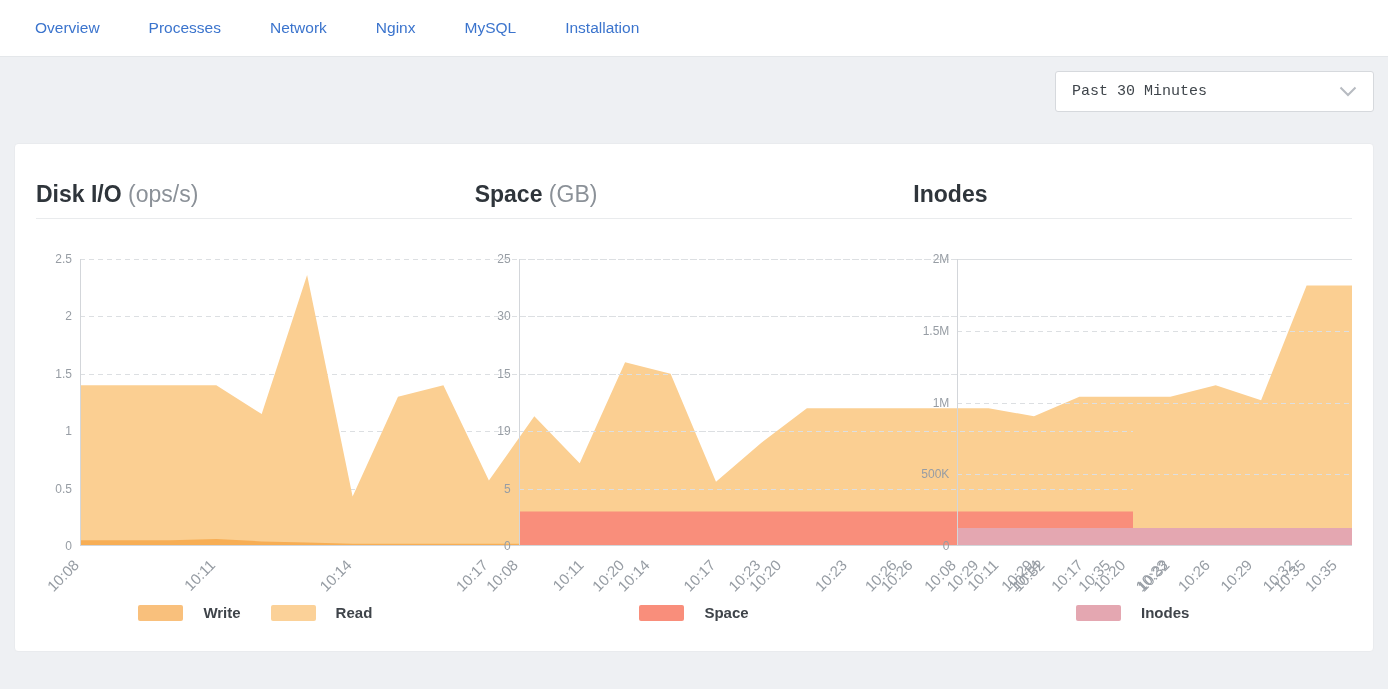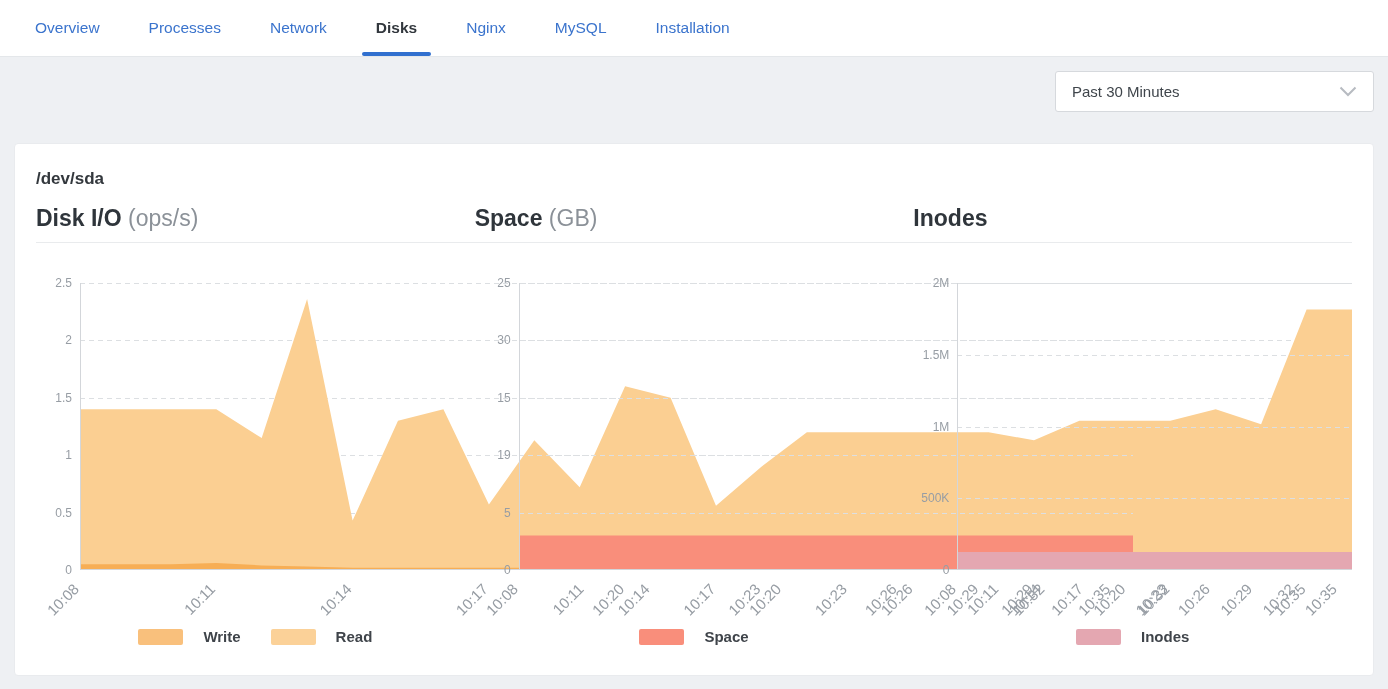--- a/index.html
+++ b/index.html
@@ -72,7 +72,6 @@
     <div class="tab">Overview</div>
     <div class="tab">Processes</div>
     <div class="tab">Network</div>
-    <div class="tab active">Disks</div>
     <div class="tab">Nginx</div>
     <div class="tab">MySQL</div>
     <div class="tab">Installation</div>

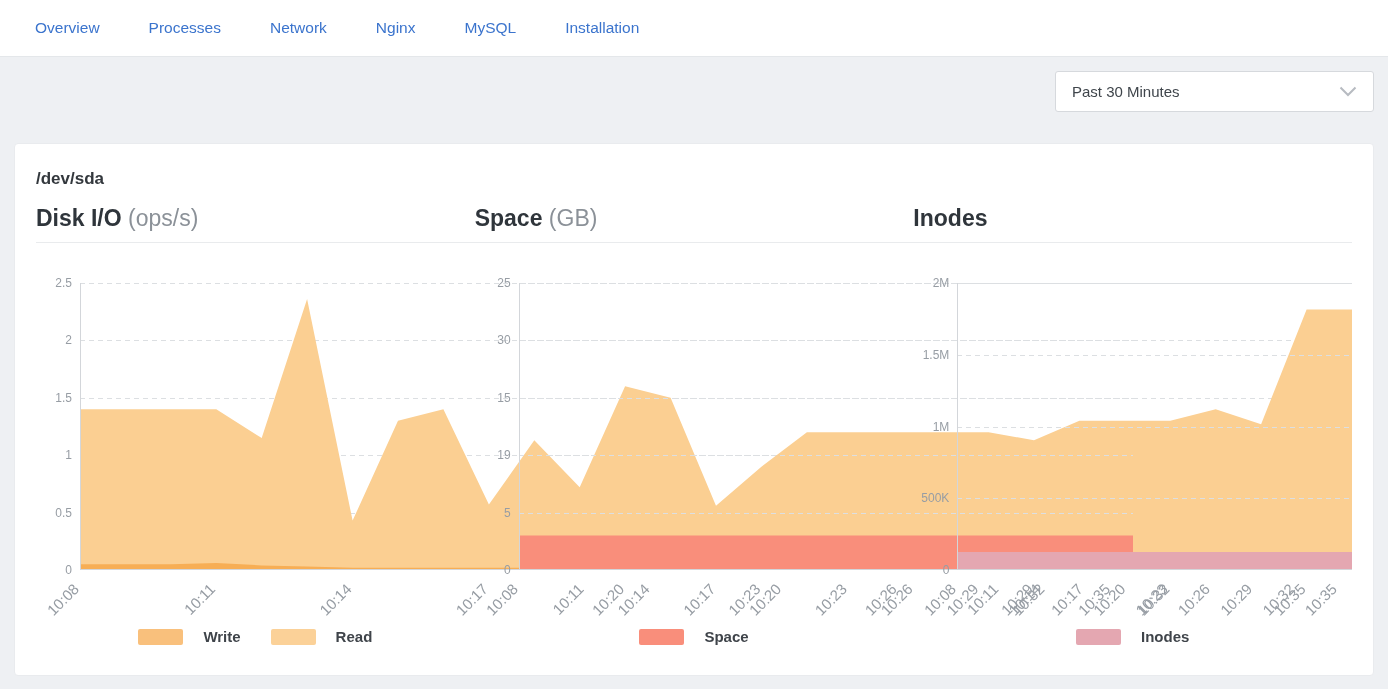--- a/index.html
+++ b/index.html
@@ -29,7 +29,7 @@
     position:absolute; top:14px; right:14px; width:319px; height:41px;
     background:#fff; border:1px solid #d6d9dd; border-radius:3px;
     display:flex; align-items:center; justify-content:space-between;
-    padding:0 16px; font-size:15px; color:#3f454b; cursor:pointer;
+    padding:0 16px; font-size:15px; color:#3f454b; cursor:pointer;font-family:Liberation Mono, monospace;
   }
   .chev { display:flex; align-items:center; }
   

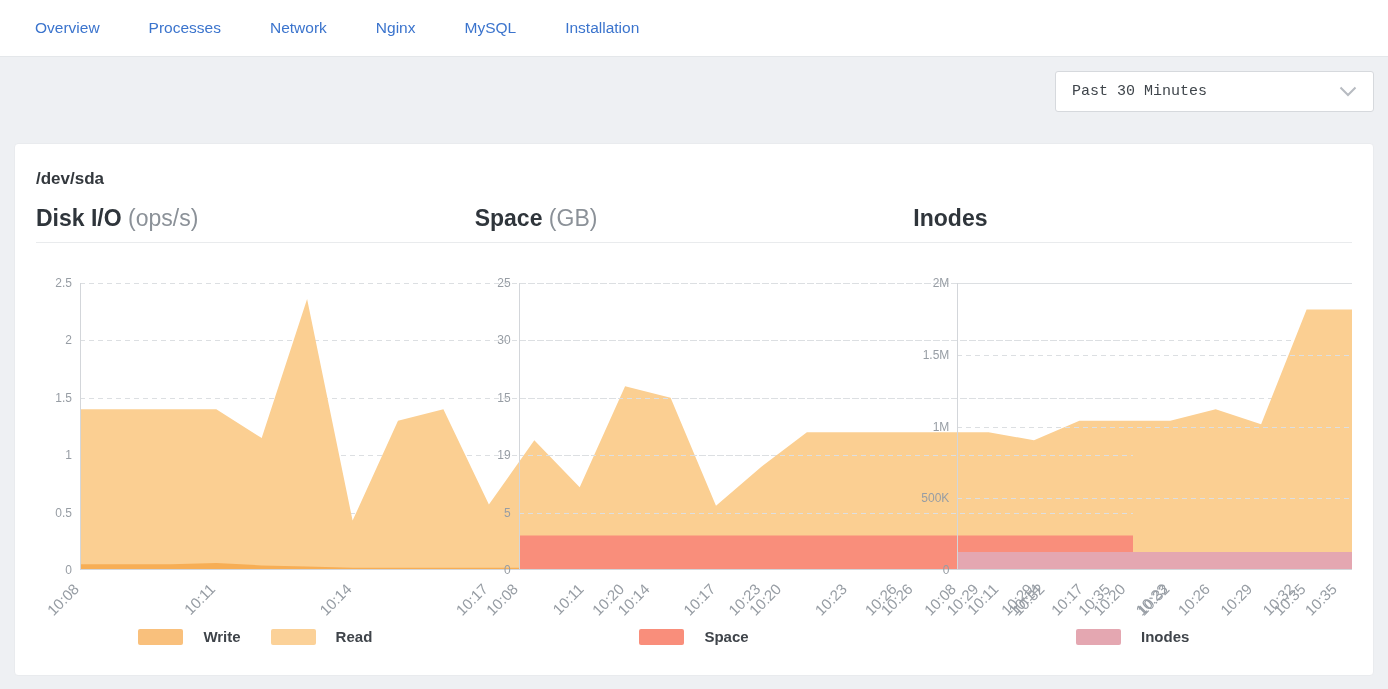--- a/index.html
+++ b/index.html
@@ -89,7 +89,6 @@
 </div>
 
 <div class="card">
-  <div class="disk-title">/dev/sda</div>
   <div class="chart-titles">
       <div class="ct"><span>Disk I/O</span><span class="unit"> (ops/s)</span></div>
       <div class="ct"><span>Space</span><span class="unit"> (GB)</span></div>

